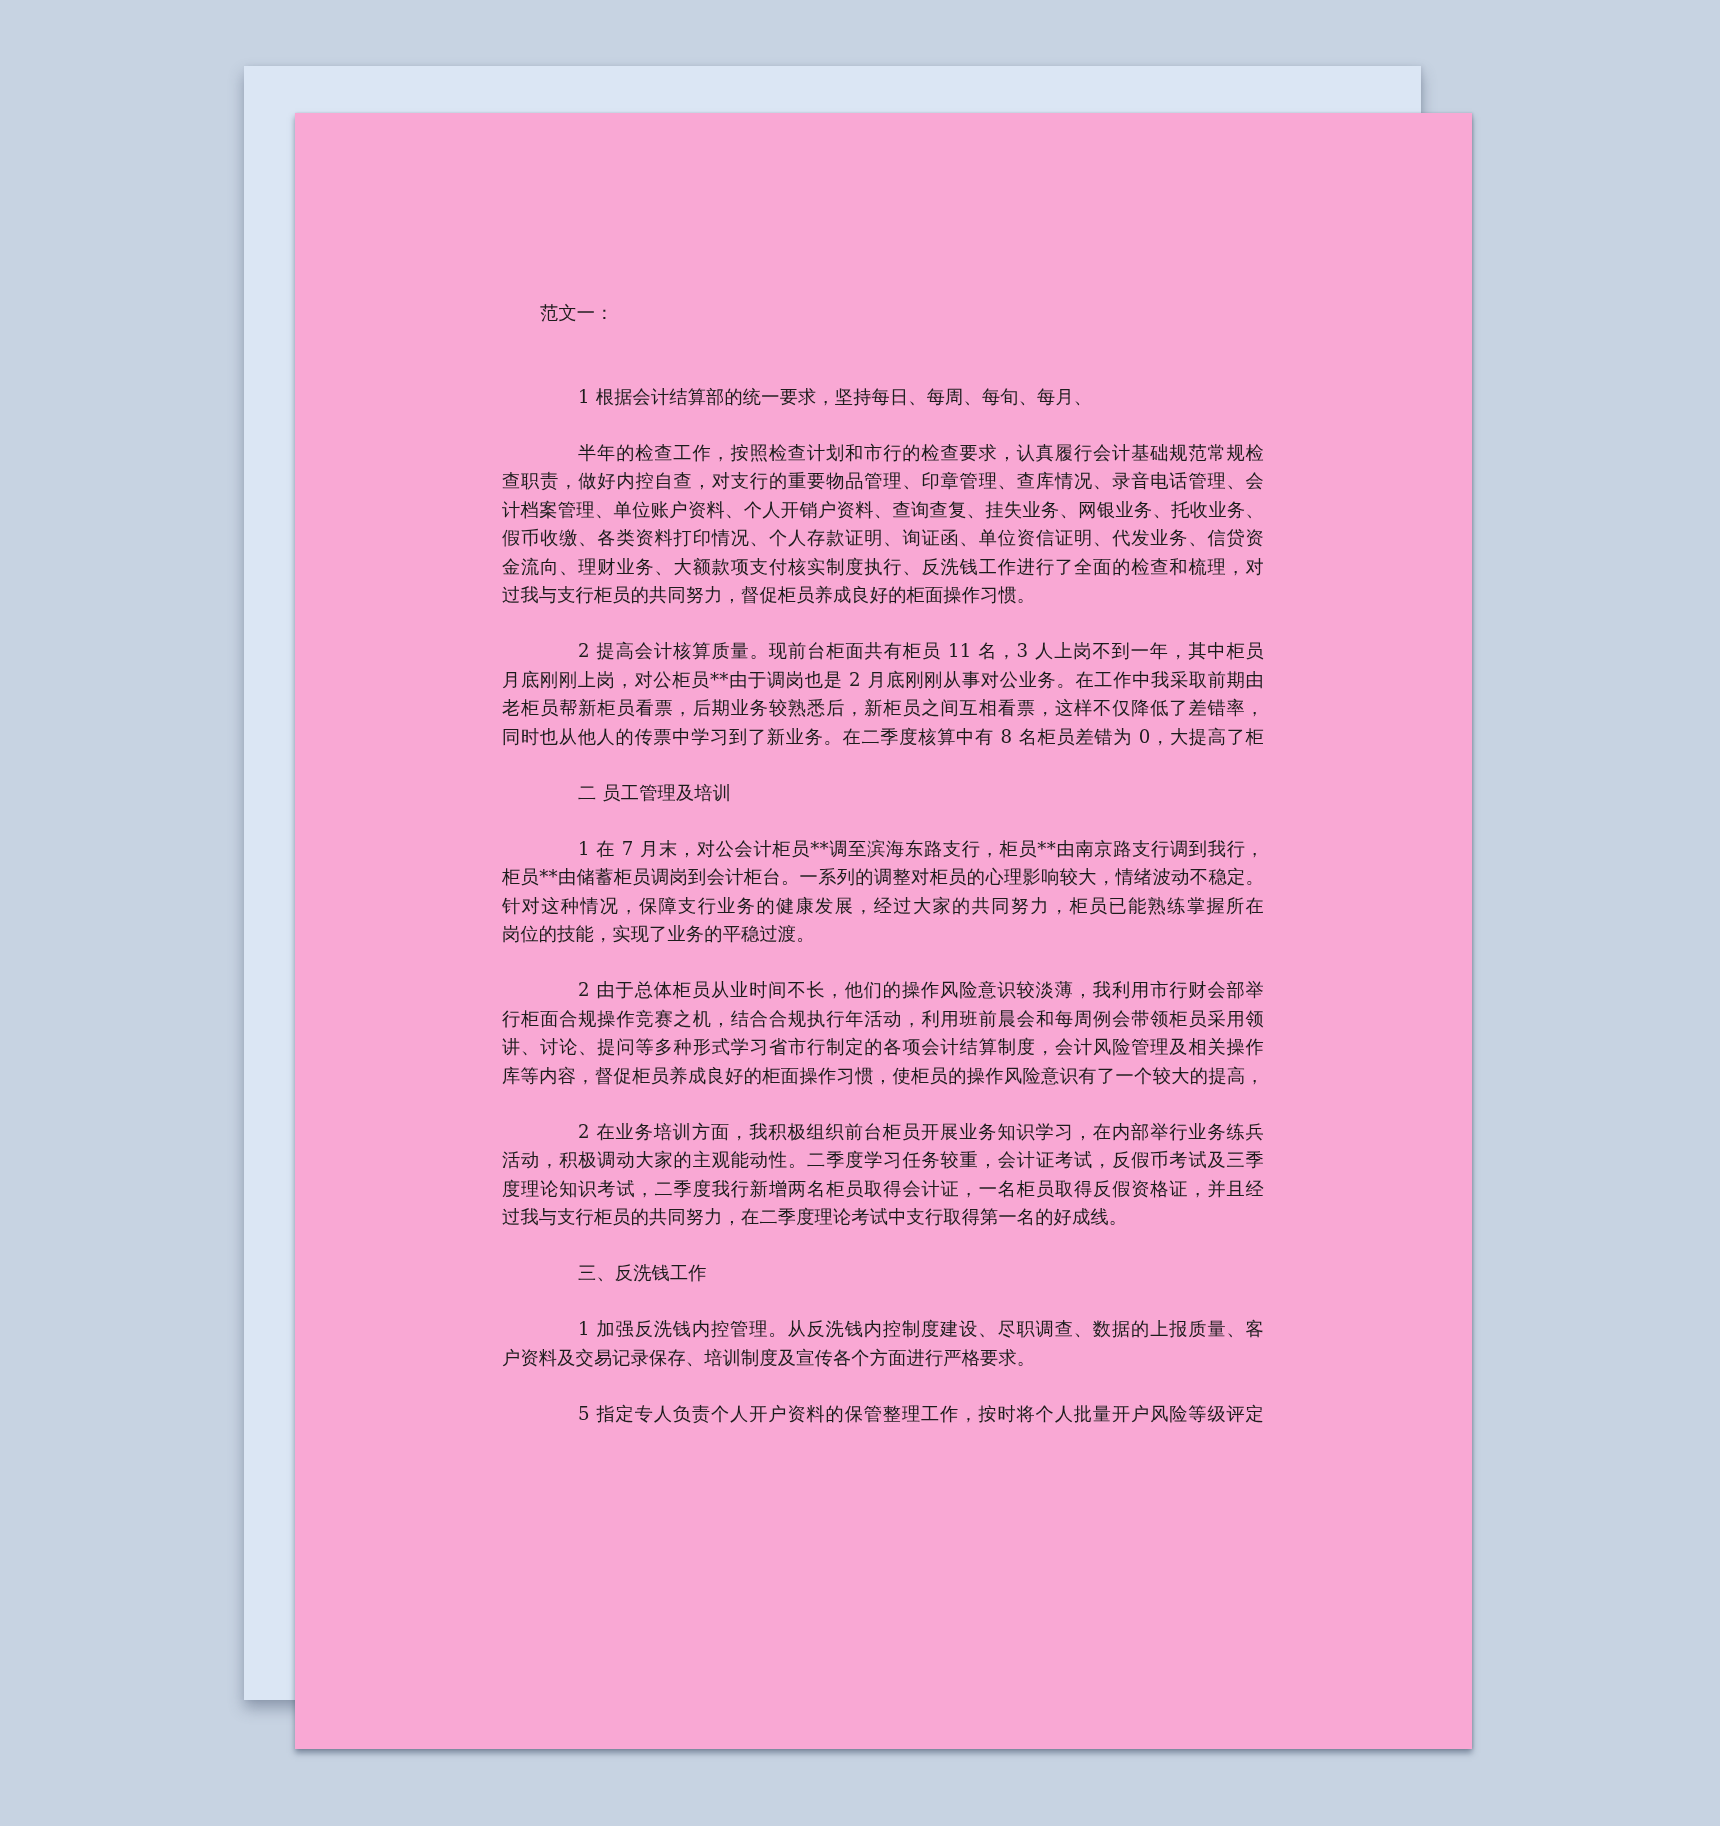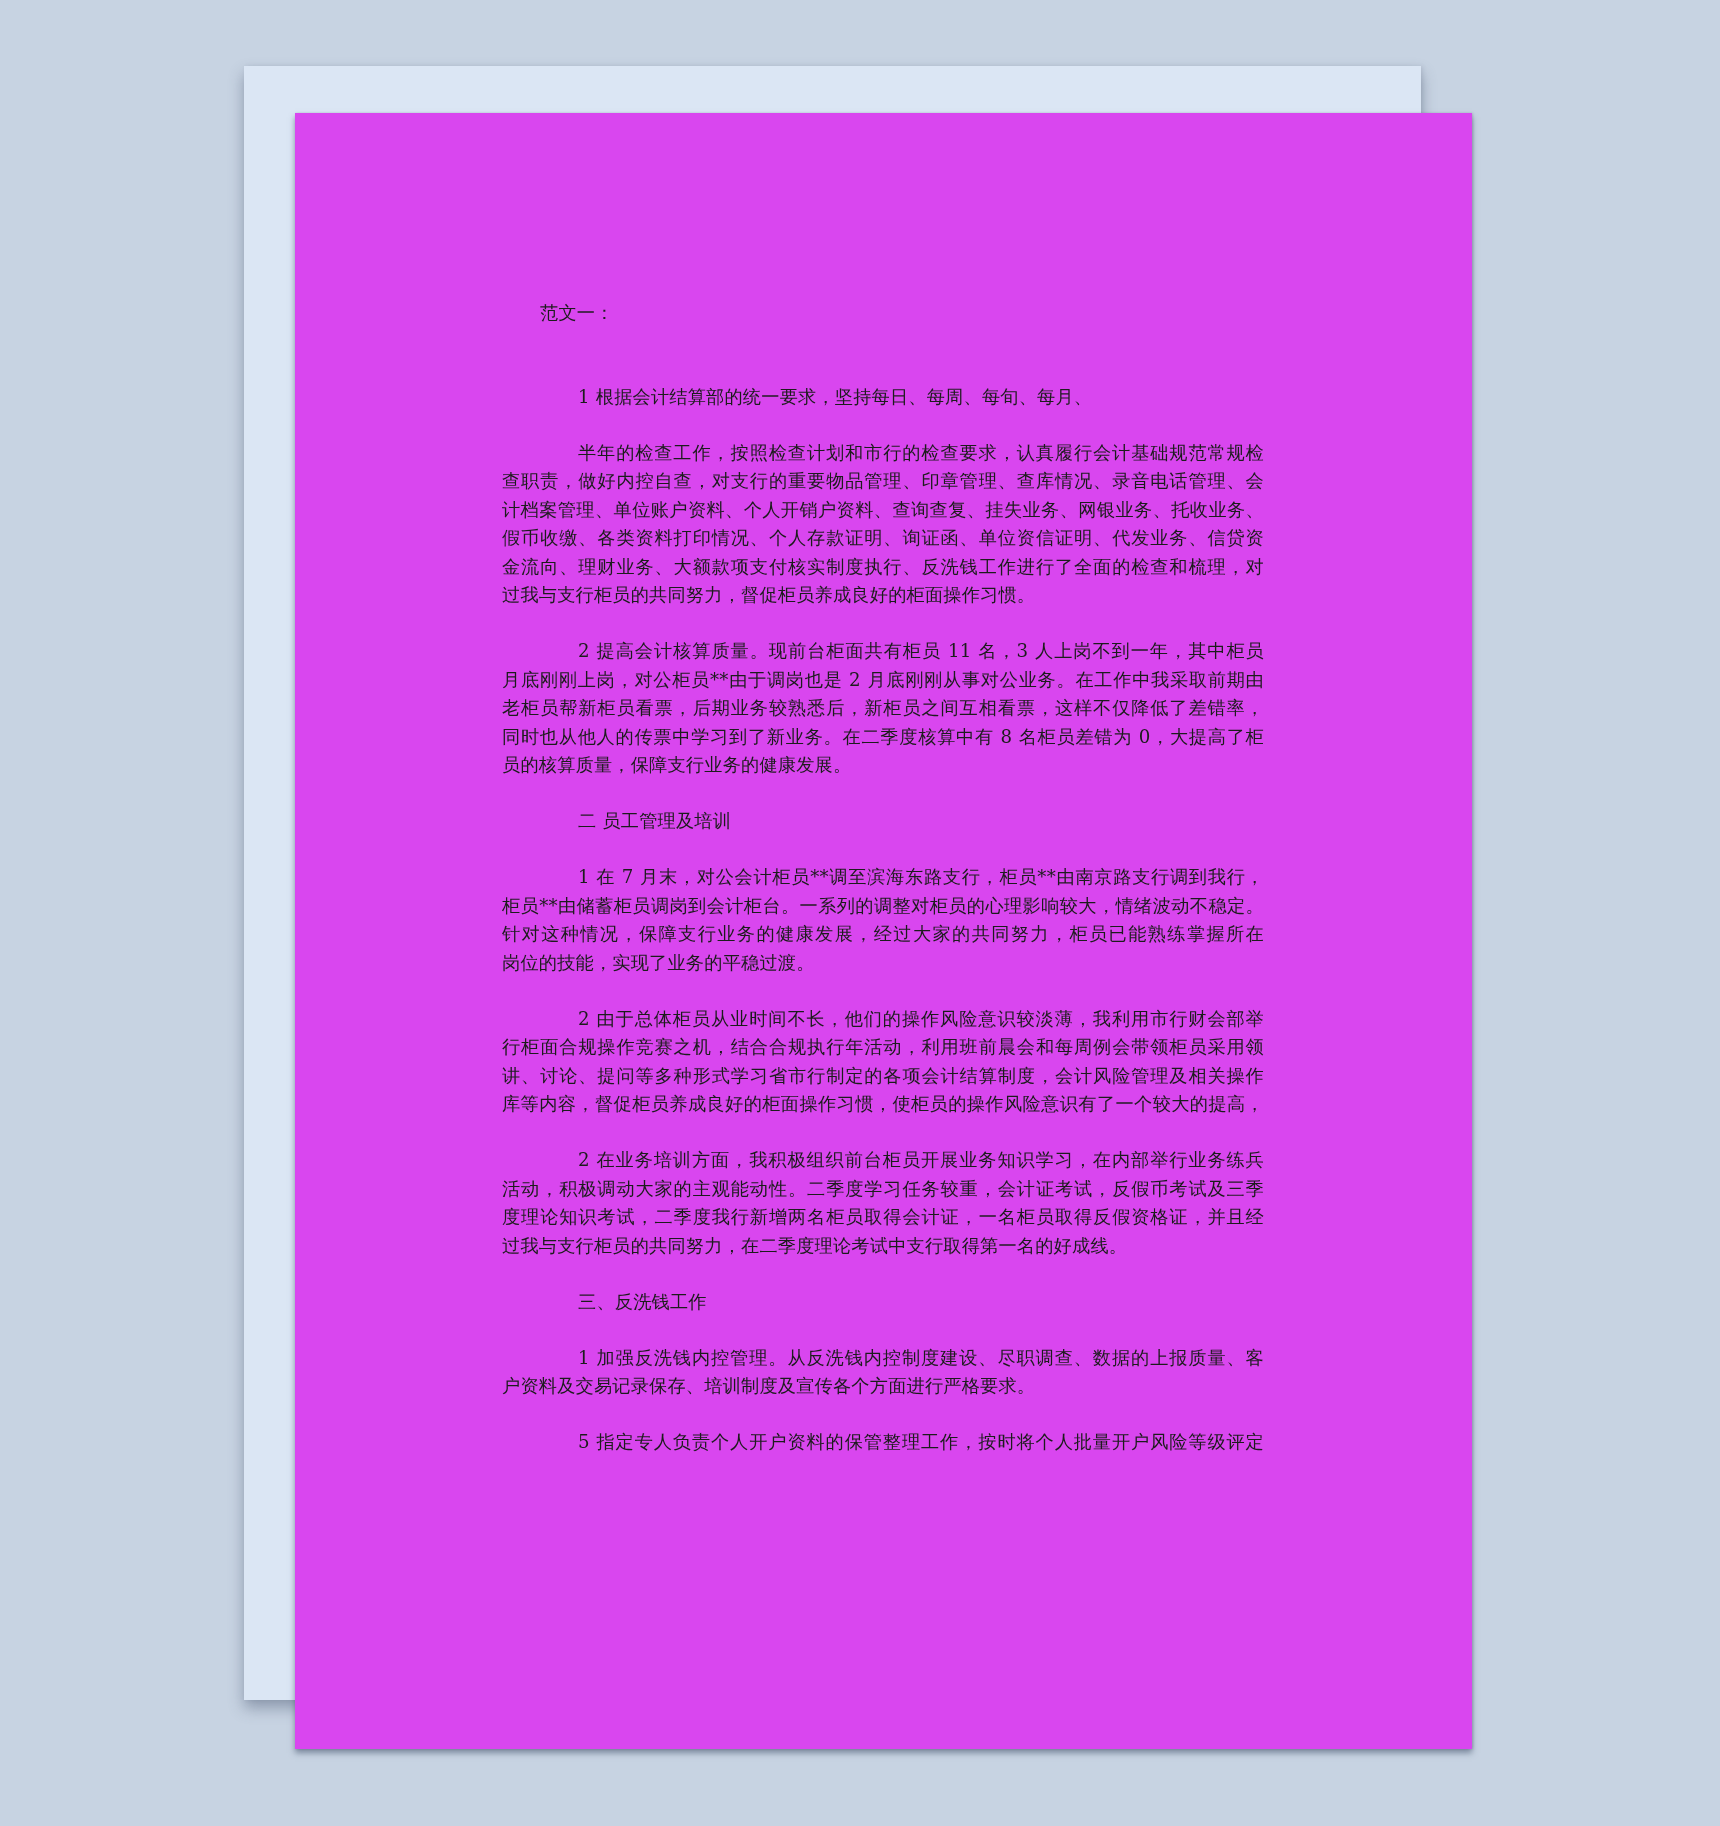--- a/index.html
+++ b/index.html
@@ -29,7 +29,7 @@
       top: 113px;
       width: 1177px;
       height: 1636px;
-      background: #d946ef;
+      background: #f9a8d4;
       box-shadow: 0 4px 6px rgba(60, 75, 100, 0.55), 1px 0 2px rgba(60, 75, 100, 0.2);
     }
     .doc-body {

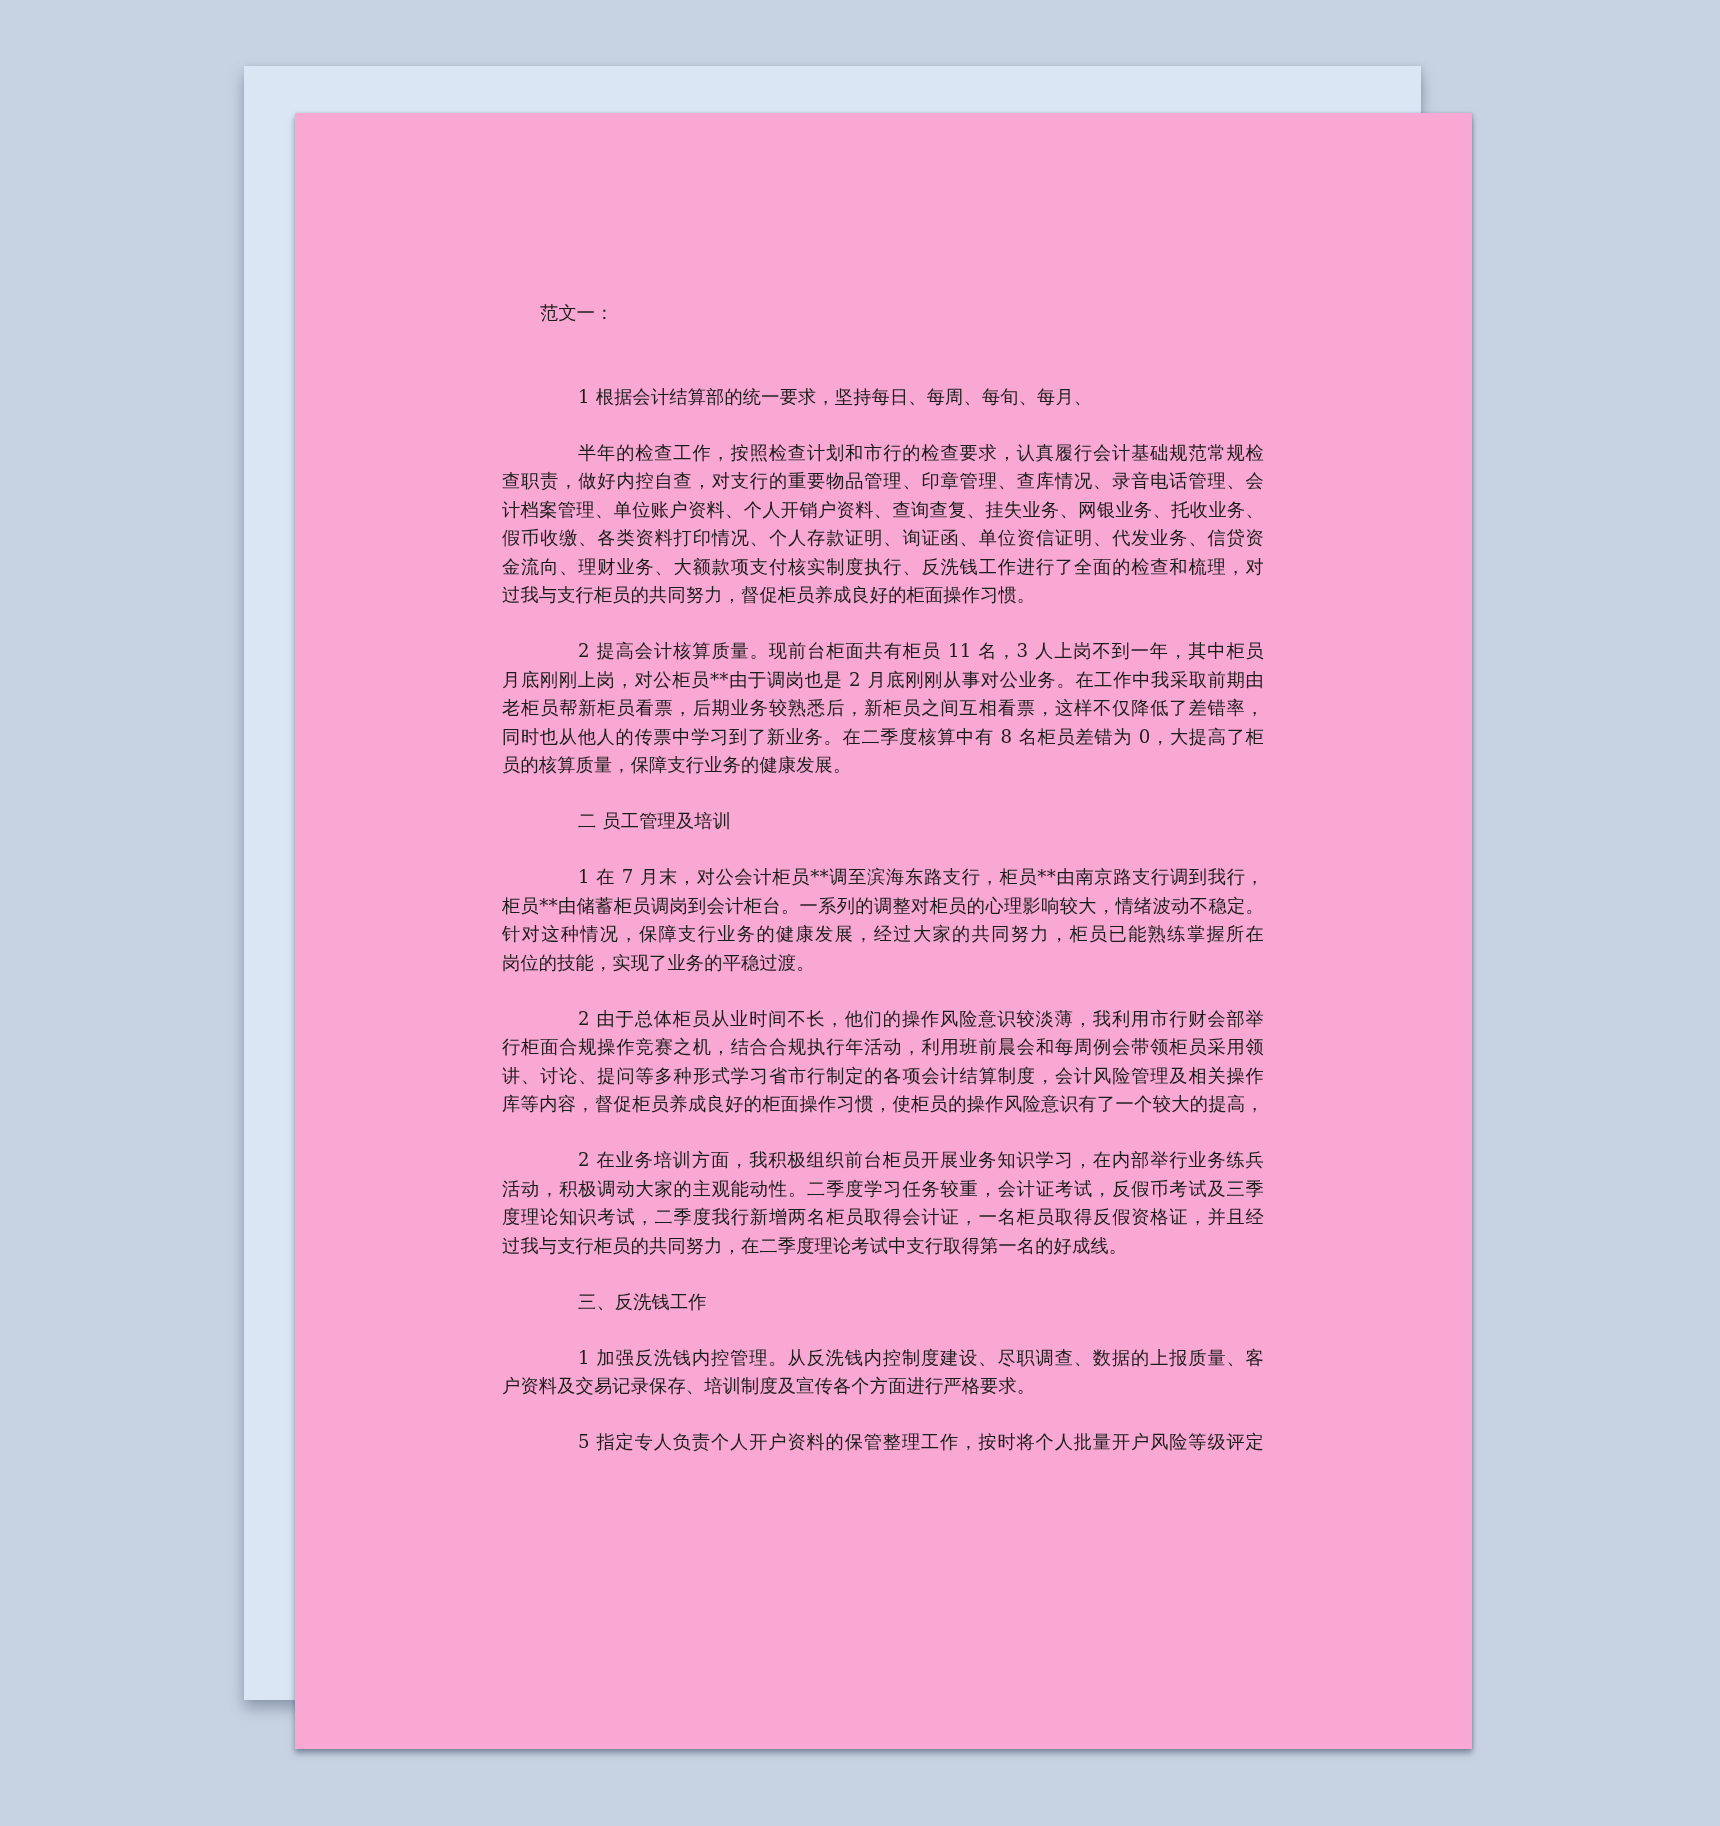--- a/index.html
+++ b/index.html
@@ -85,7 +85,6 @@
     <span class="line justify">月底刚刚上岗，对公柜员**由于调岗也是 2 月底刚刚从事对公业务。在工作中我采取前期由</span>
     <span class="line justify">老柜员帮新柜员看票，后期业务较熟悉后，新柜员之间互相看票，这样不仅降低了差错率，</span>
     <span class="line justify">同时也从他人的传票中学习到了新业务。在二季度核算中有 8 名柜员差错为 0，大提高了柜</span>
-    <span class="line">员的核算质量，保障支行业务的健康发展。</span>
     <div class="para-gap"></div>
 
     <span class="line indent-2">二  员工管理及培训</span>

